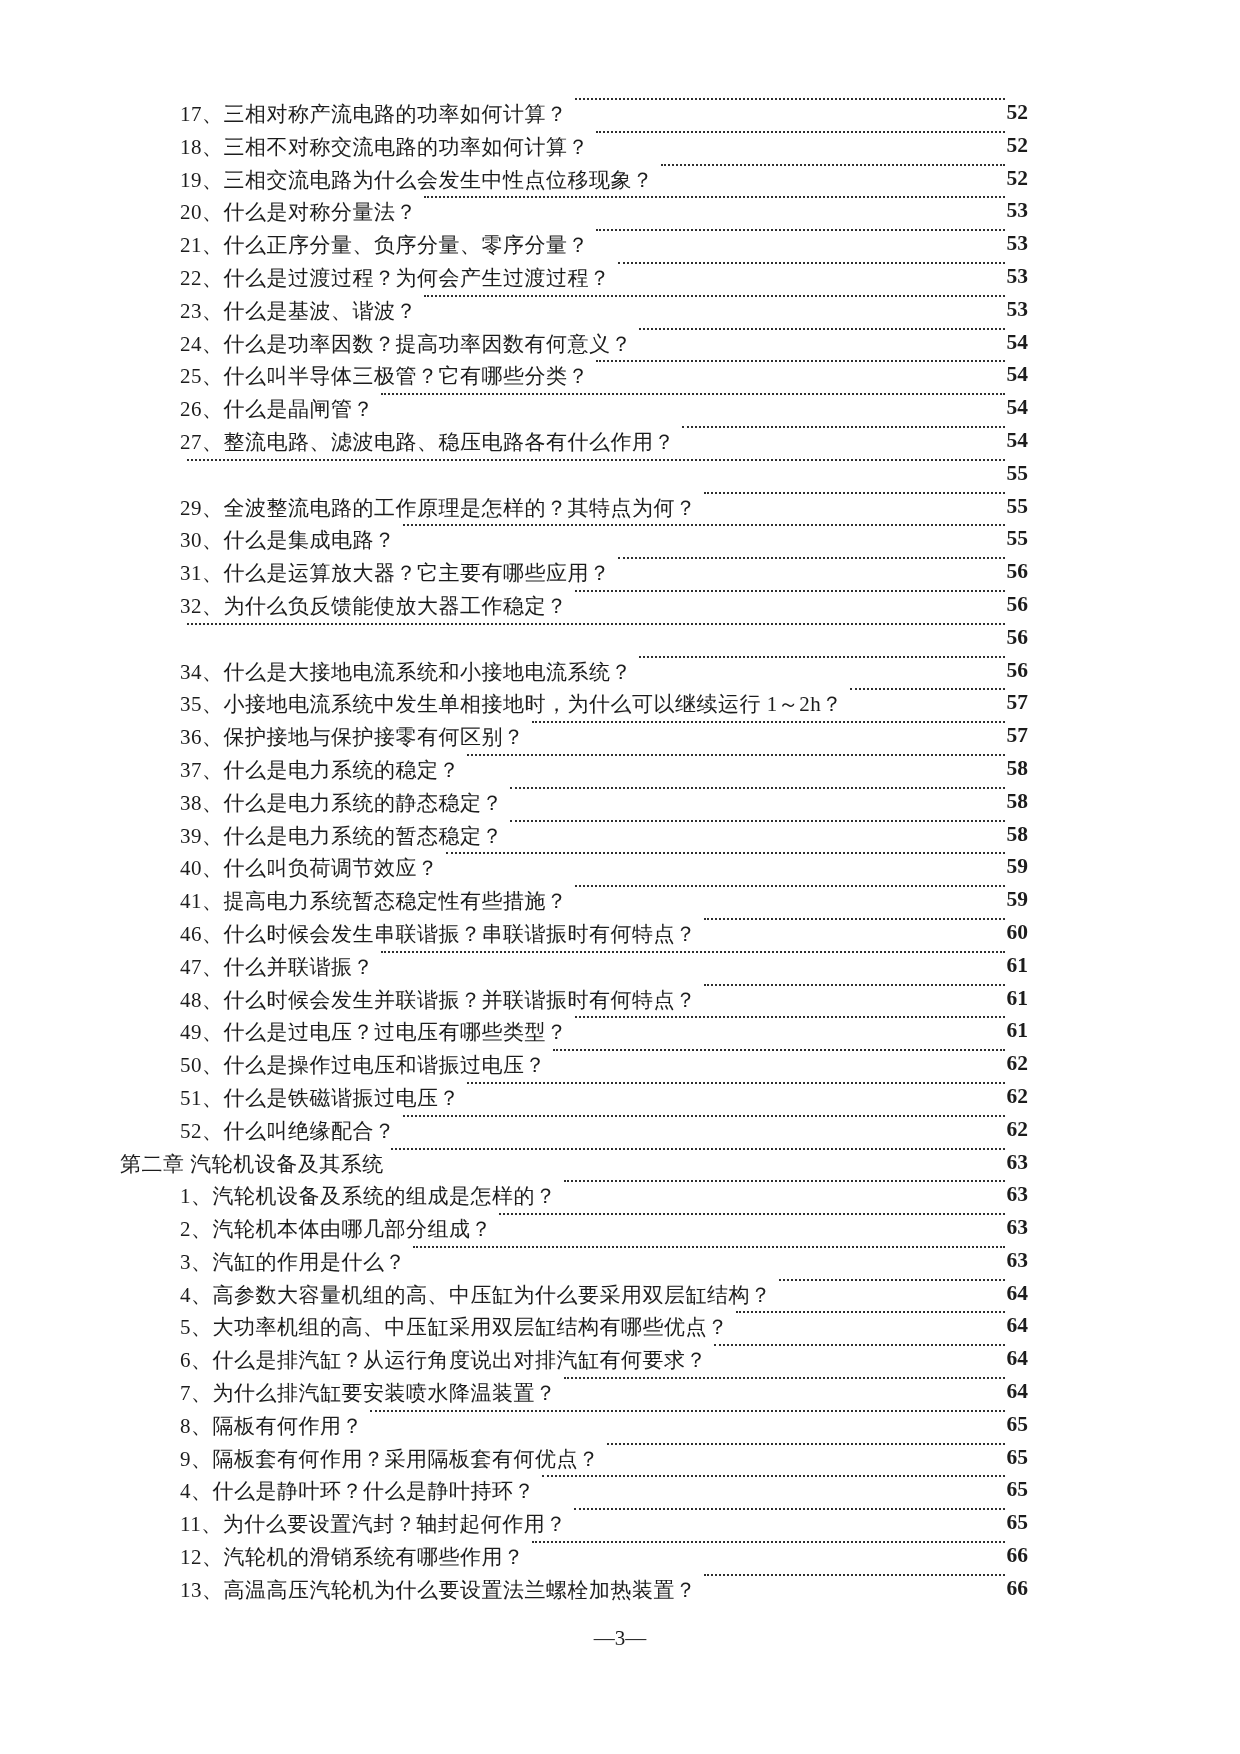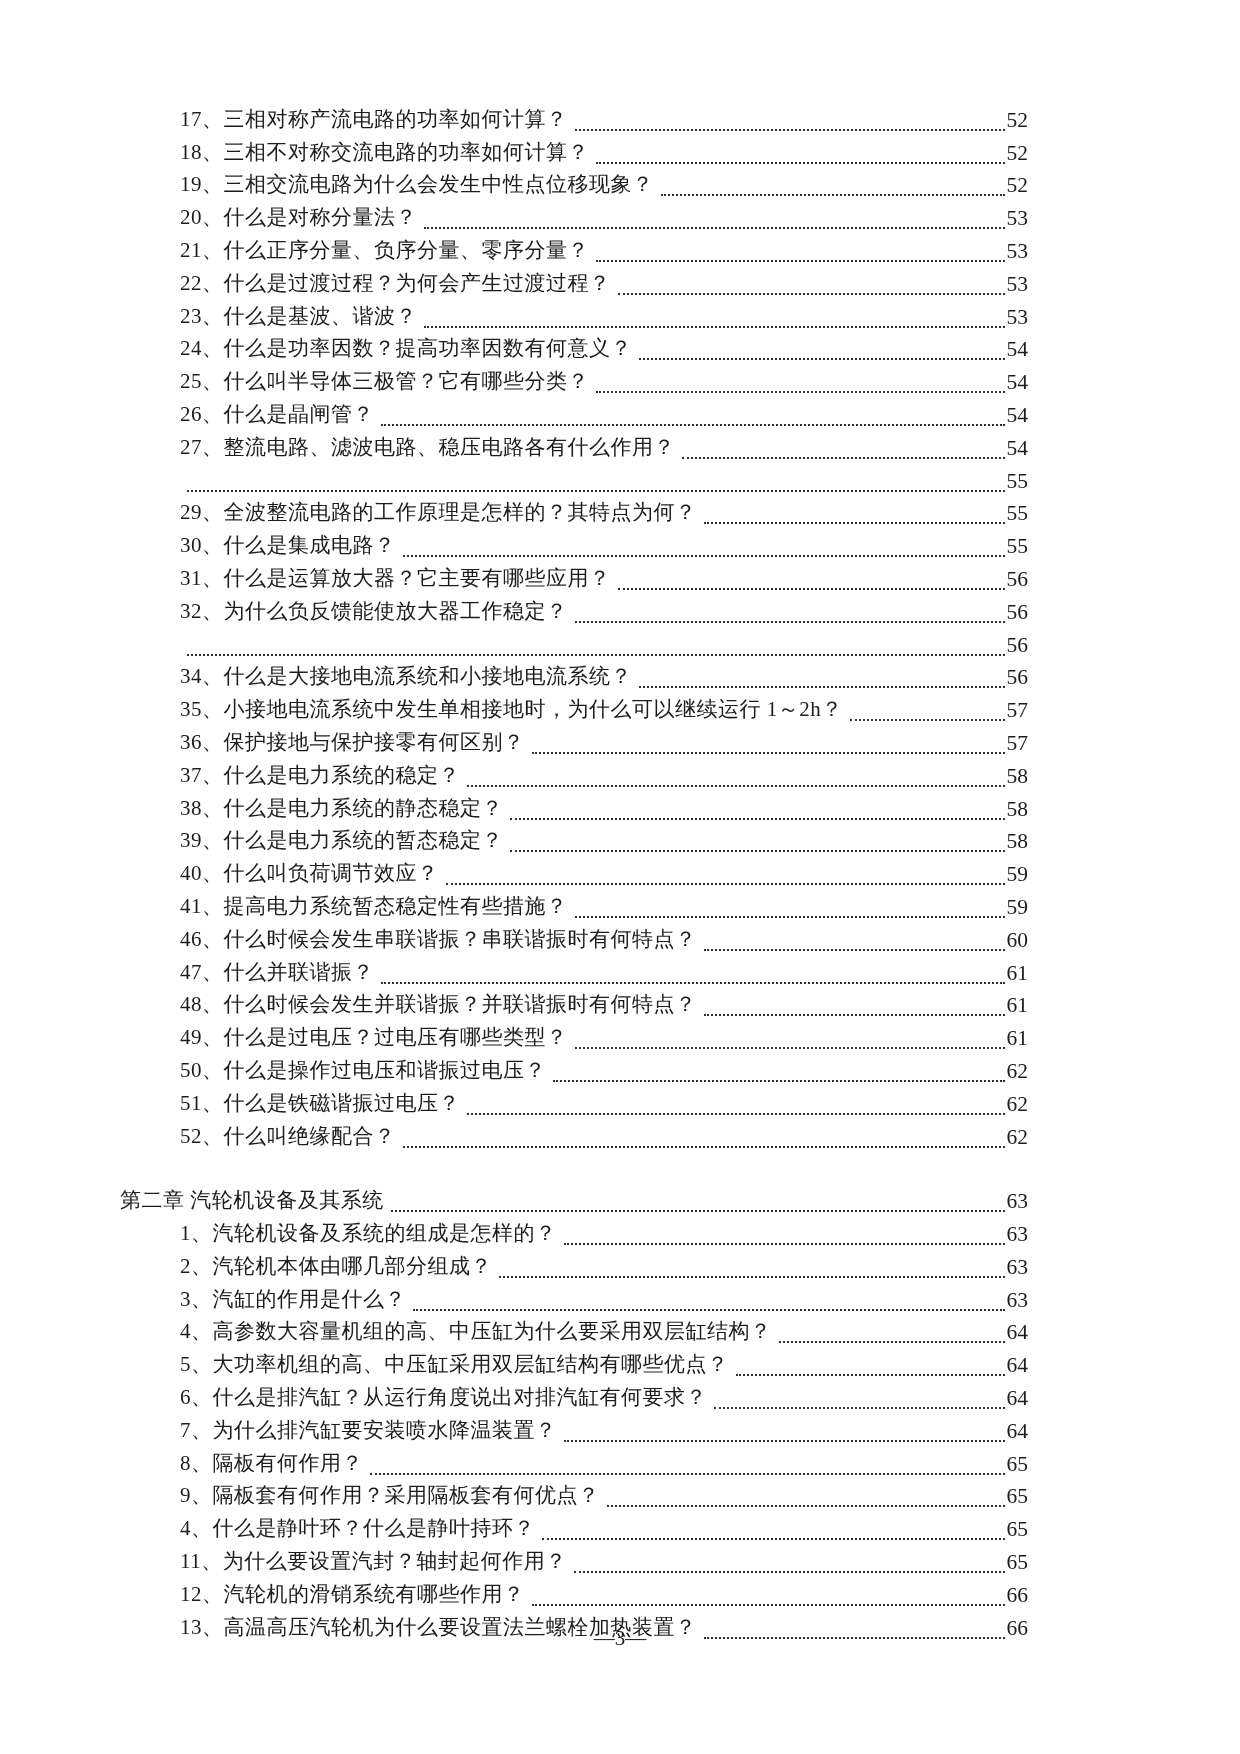--- a/index.html
+++ b/index.html
@@ -26,7 +26,7 @@
   }
   .row {
     display: flex;
-    align-items: flex-end;
+    align-items: flex-start;
     height: 32.8px;
     font-size: 21px;
     white-space: nowrap;

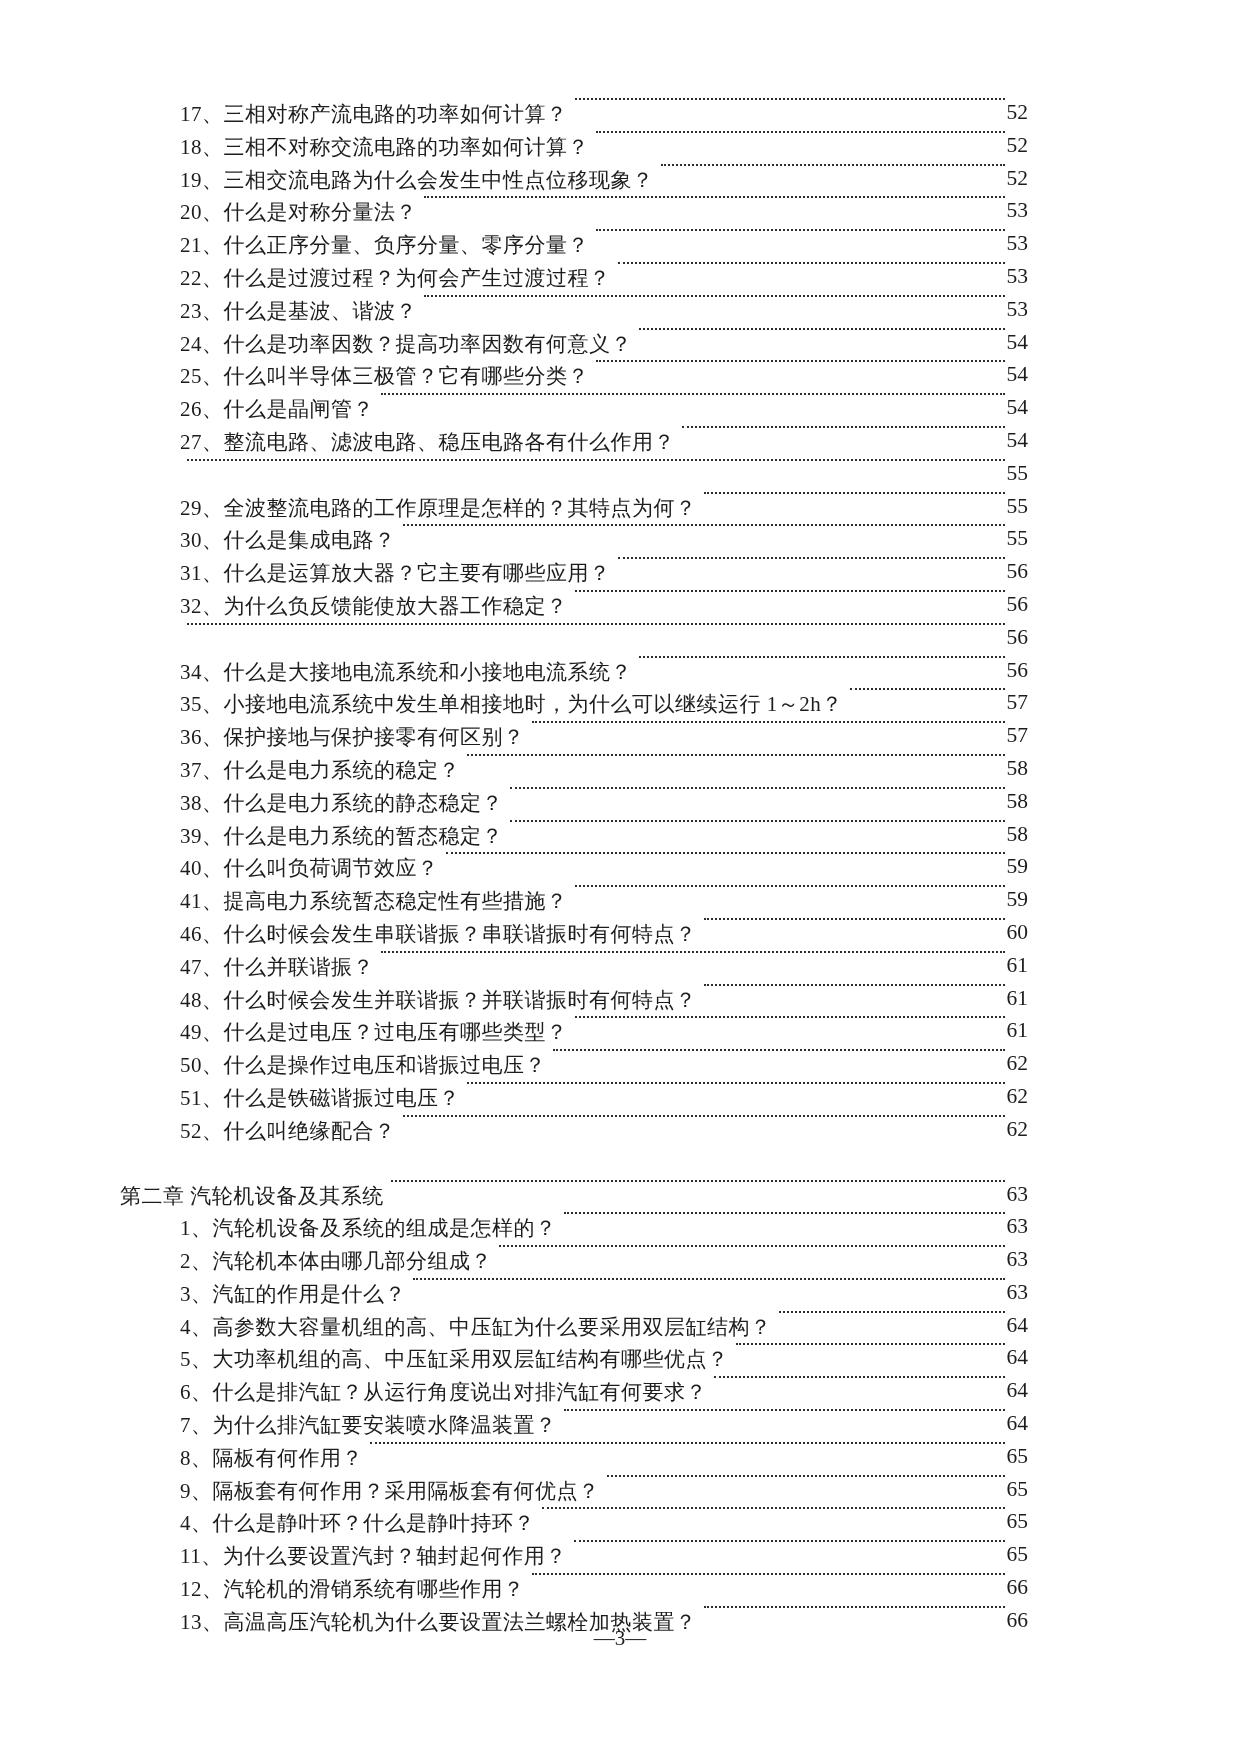--- a/index.html
+++ b/index.html
@@ -53,6 +53,7 @@
   .pg {
     flex: 0 0 auto;
     font-size: 21.5px;
+    font-weight: bold;
   }
   .footer {
     position: absolute;

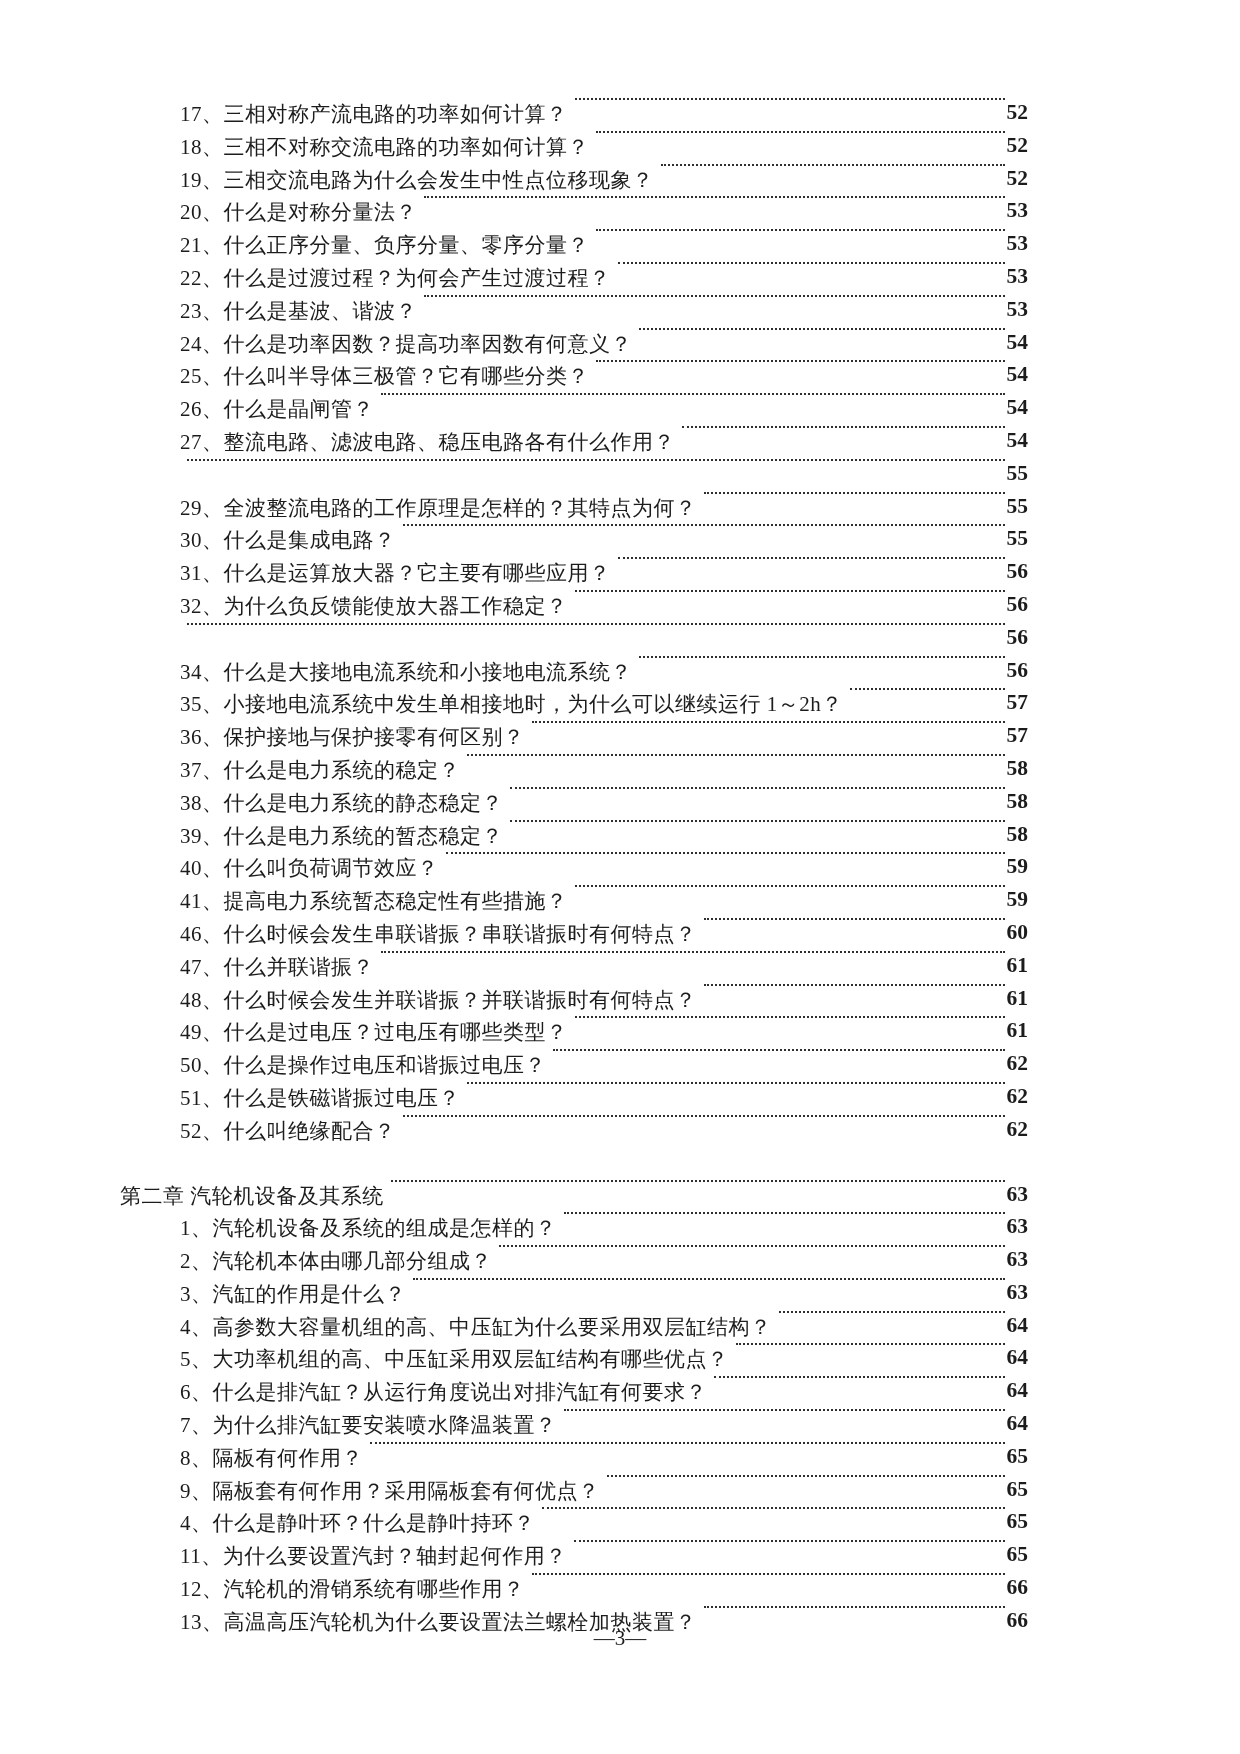--- a/index.html
+++ b/index.html
@@ -36,7 +36,6 @@
   }
   .row.chapter {
     padding-left: 0;
-    margin-top: 32px;
   }
   .label {
     flex: 0 0 auto;

